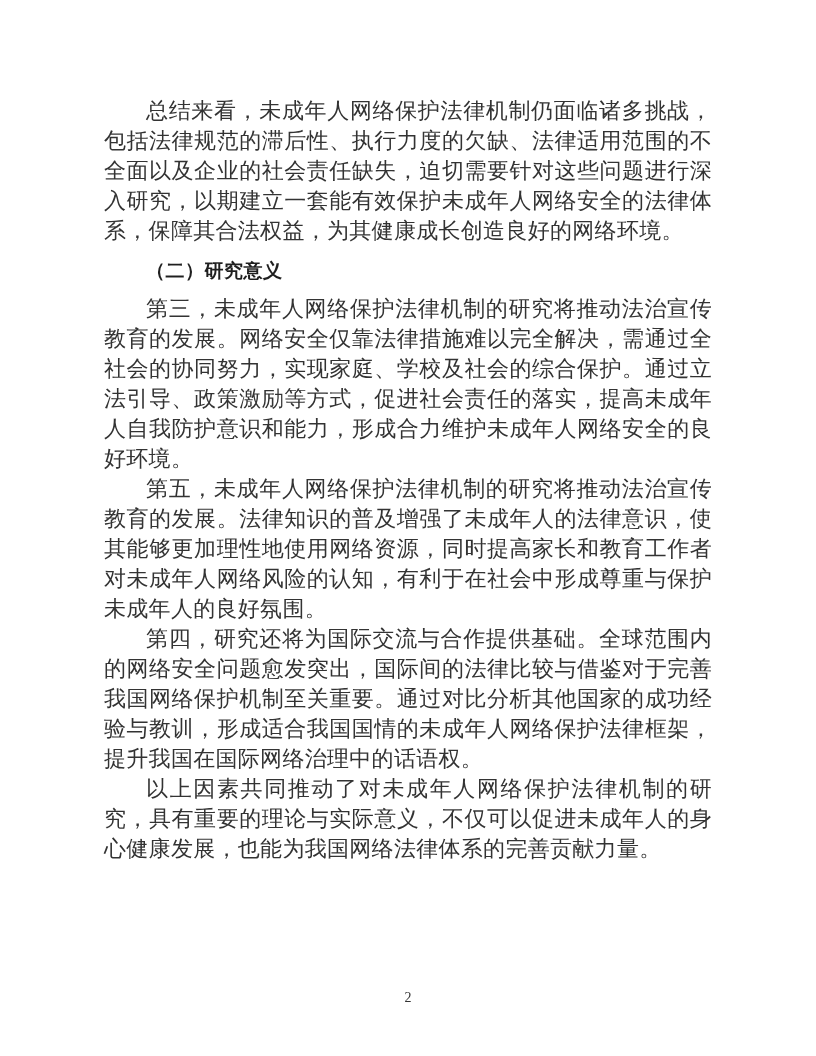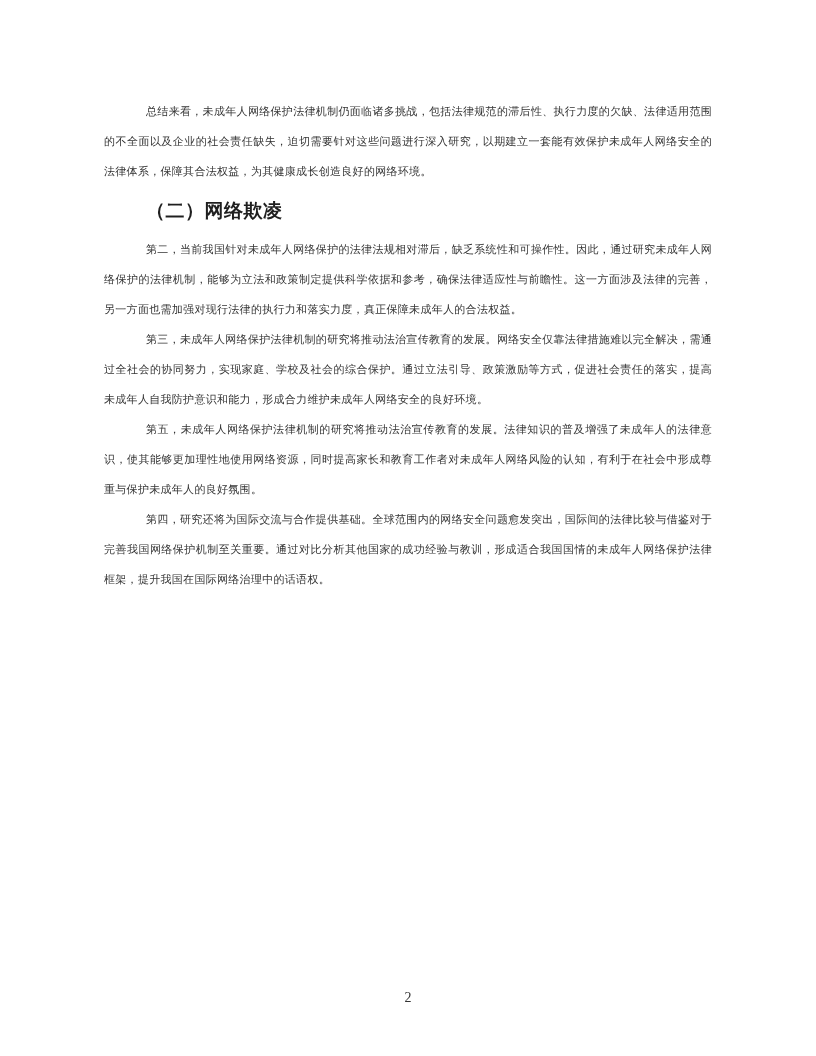--- a/index.html
+++ b/index.html
@@ -25,7 +25,7 @@
   }
   .content p {
     margin: 0;
-    font-size: 11px;
+    font-size: 22px;
     line-height: 30px;
     text-align: justify;
     text-justify: inter-ideograph;

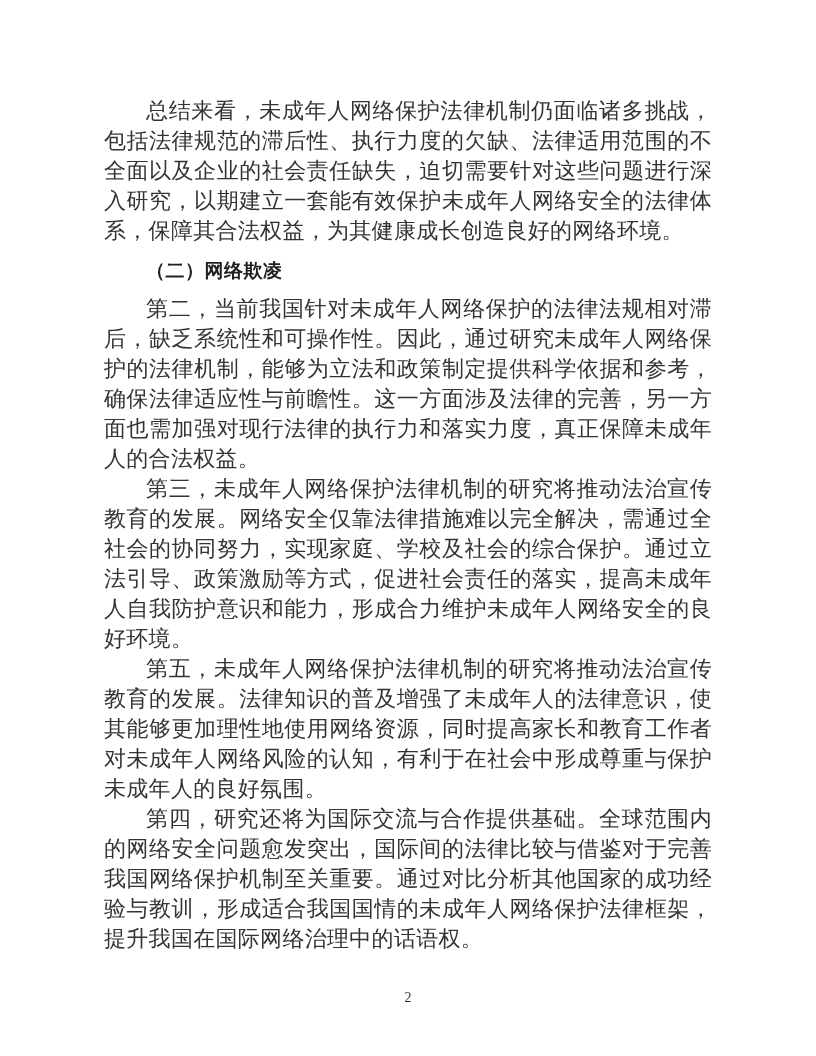--- a/index.html
+++ b/index.html
@@ -61,7 +61,7 @@
 <div class="page">
   <div class="content">
     <p>总结来看，未成年人网络保护法律机制仍面临诸多挑战，包括法律规范的滞后性、执行力度的欠缺、法律适用范围的不全面以及企业的社会责任缺失，迫切需要针对这些问题进行深入研究，以期建立一套能有效保护未成年人网络安全的法律体系，保障其合法权益，为其健康成长创造良好的网络环境。</p>
-    <div class="section-heading">（二）网络欺凌</div>
+    <div class="section-heading">（二）研究意义</div>
     <p>第二，当前我国针对未成年人网络保护的法律法规相对滞后，缺乏系统性和可操作性。因此，通过研究未成年人网络保护的法律机制，能够为立法和政策制定提供科学依据和参考，确保法律适应性与前瞻性。这一方面涉及法律的完善，另一方面也需加强对现行法律的执行力和落实力度，真正保障未成年人的合法权益。</p>
     <p>第三，未成年人网络保护法律机制的研究将推动法治宣传教育的发展。网络安全仅靠法律措施难以完全解决，需通过全社会的协同努力，实现家庭、学校及社会的综合保护。通过立法引导、政策激励等方式，促进社会责任的落实，提高未成年人自我防护意识和能力，形成合力维护未成年人网络安全的良好环境。</p>
     <p>第五，未成年人网络保护法律机制的研究将推动法治宣传教育的发展。法律知识的普及增强了未成年人的法律意识，使其能够更加理性地使用网络资源，同时提高家长和教育工作者对未成年人网络风险的认知，有利于在社会中形成尊重与保护未成年人的良好氛围。</p>

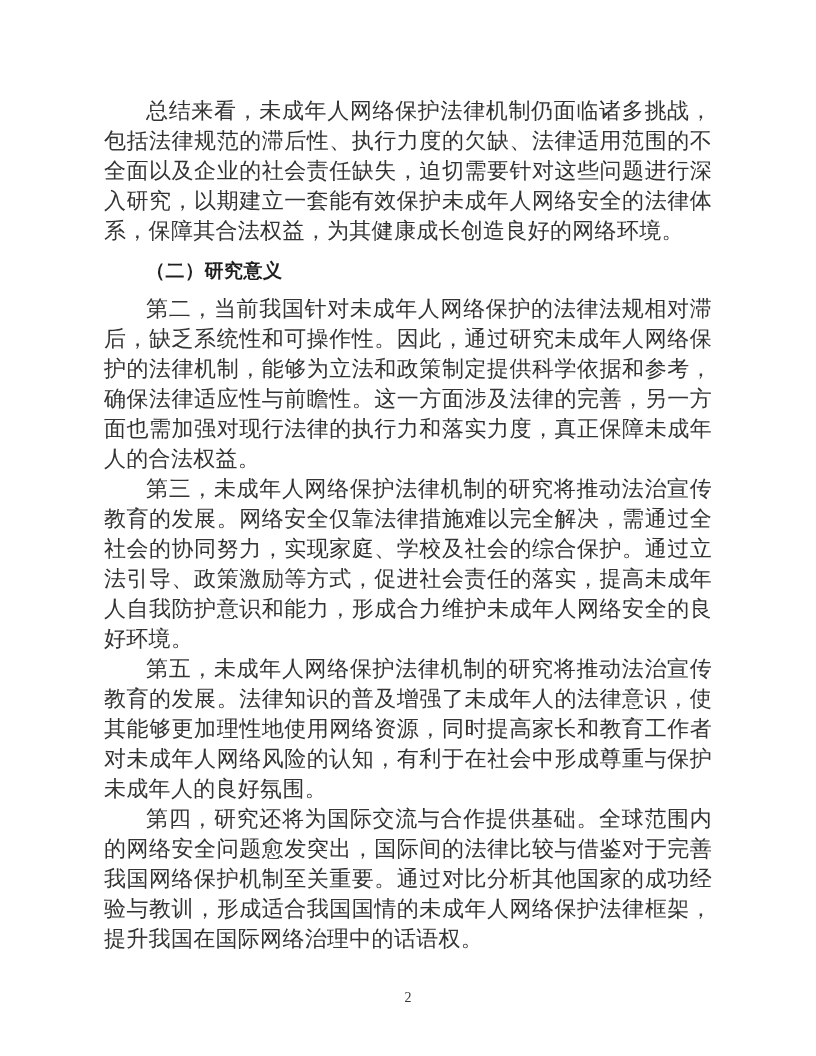--- a/index.html
+++ b/index.html
@@ -62,7 +62,6 @@
   <div class="content">
     <p>总结来看，未成年人网络保护法律机制仍面临诸多挑战，包括法律规范的滞后性、执行力度的欠缺、法律适用范围的不全面以及企业的社会责任缺失，迫切需要针对这些问题进行深入研究，以期建立一套能有效保护未成年人网络安全的法律体系，保障其合法权益，为其健康成长创造良好的网络环境。</p>
     <div class="section-heading">（二）研究意义</div>
-    <p>第二，当前我国针对未成年人网络保护的法律法规相对滞后，缺乏系统性和可操作性。因此，通过研究未成年人网络保护的法律机制，能够为立法和政策制定提供科学依据和参考，确保法律适应性与前瞻性。这一方面涉及法律的完善，另一方面也需加强对现行法律的执行力和落实力度，真正保障未成年人的合法权益。</p>
     <p>第三，未成年人网络保护法律机制的研究将推动法治宣传教育的发展。网络安全仅靠法律措施难以完全解决，需通过全社会的协同努力，实现家庭、学校及社会的综合保护。通过立法引导、政策激励等方式，促进社会责任的落实，提高未成年人自我防护意识和能力，形成合力维护未成年人网络安全的良好环境。</p>
     <p>第五，未成年人网络保护法律机制的研究将推动法治宣传教育的发展。法律知识的普及增强了未成年人的法律意识，使其能够更加理性地使用网络资源，同时提高家长和教育工作者对未成年人网络风险的认知，有利于在社会中形成尊重与保护未成年人的良好氛围。</p>
     <p>第四，研究还将为国际交流与合作提供基础。全球范围内的网络安全问题愈发突出，国际间的法律比较与借鉴对于完善我国网络保护机制至关重要。通过对比分析其他国家的成功经验与教训，形成适合我国国情的未成年人网络保护法律框架，提升我国在国际网络治理中的话语权。</p>

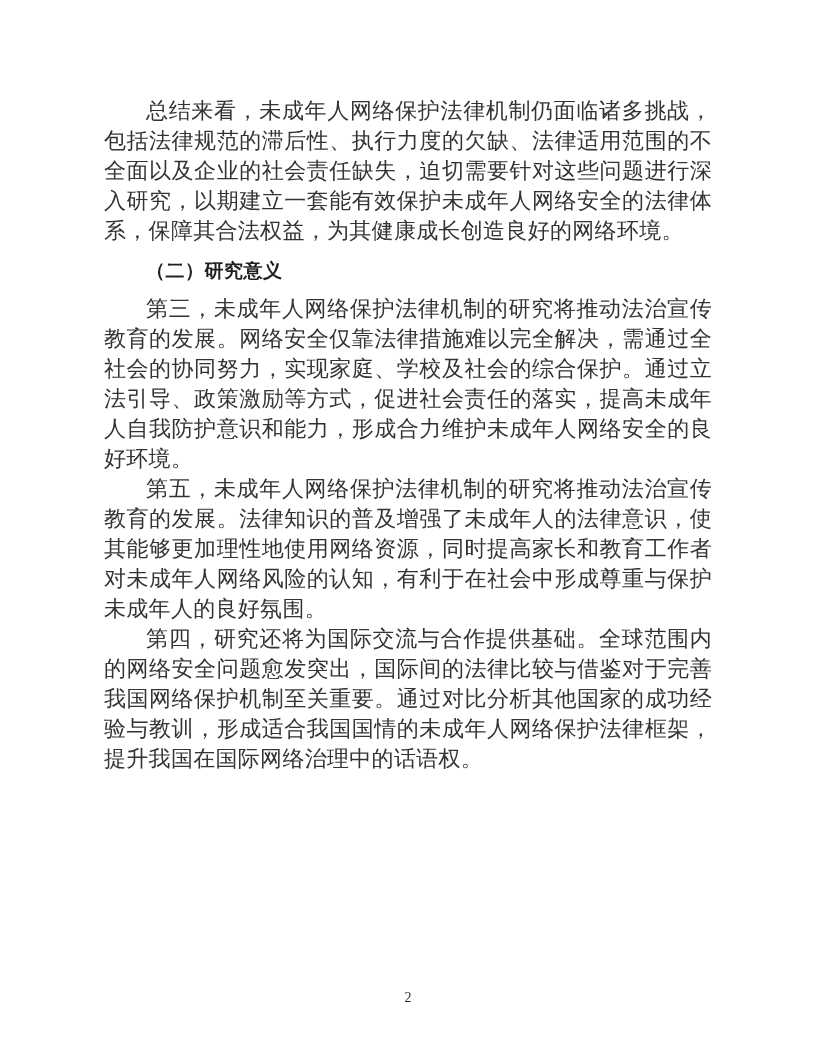--- a/index.html
+++ b/index.html
@@ -65,6 +65,7 @@
     <p>第三，未成年人网络保护法律机制的研究将推动法治宣传教育的发展。网络安全仅靠法律措施难以完全解决，需通过全社会的协同努力，实现家庭、学校及社会的综合保护。通过立法引导、政策激励等方式，促进社会责任的落实，提高未成年人自我防护意识和能力，形成合力维护未成年人网络安全的良好环境。</p>
     <p>第五，未成年人网络保护法律机制的研究将推动法治宣传教育的发展。法律知识的普及增强了未成年人的法律意识，使其能够更加理性地使用网络资源，同时提高家长和教育工作者对未成年人网络风险的认知，有利于在社会中形成尊重与保护未成年人的良好氛围。</p>
     <p>第四，研究还将为国际交流与合作提供基础。全球范围内的网络安全问题愈发突出，国际间的法律比较与借鉴对于完善我国网络保护机制至关重要。通过对比分析其他国家的成功经验与教训，形成适合我国国情的未成年人网络保护法律框架，提升我国在国际网络治理中的话语权。</p>
+    <p>以上因素共同推动了对未成年人网络保护法律机制的研究，具有重要的理论与实际意义，不仅可以促进未成年人的身心健康发展，也能为我国网络法律体系的完善贡献力量。</p>
   </div>
   <div class="footer">
     <span class="page-number">2</span>

